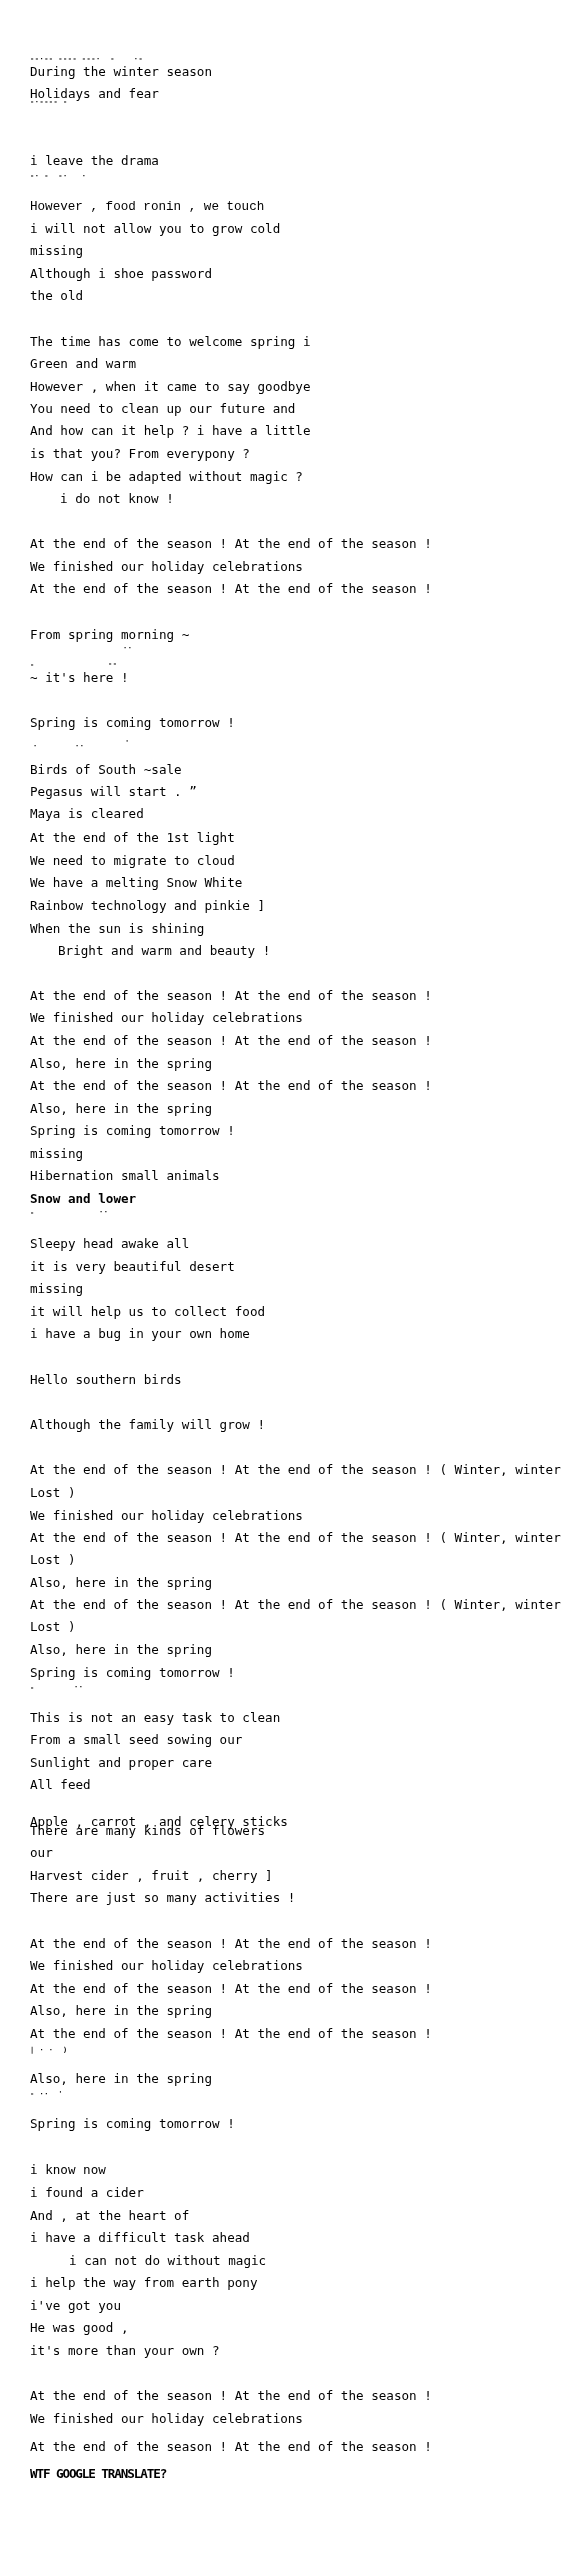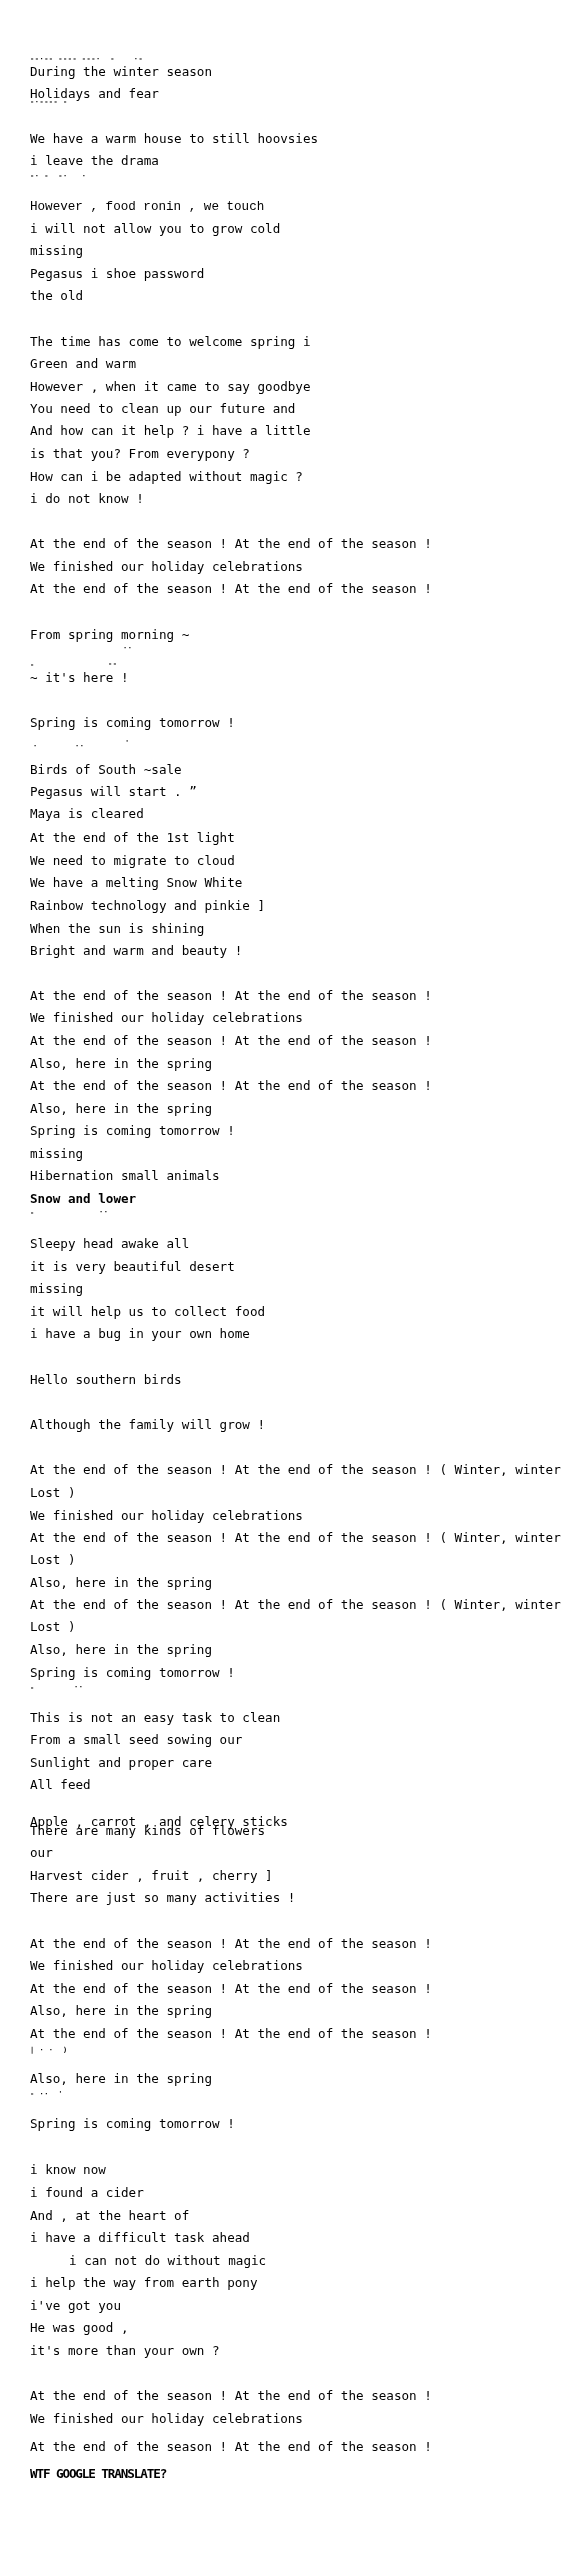--- a/index.html
+++ b/index.html
@@ -42,7 +42,6 @@
 
 <div class="line" style="top: 61px;">During the winter season</div>
     <div class="line" style="top: 83px;">Holidays and fear</div>
-    <div class="line" style="top: 128px;">We have a warm house to still hoovsies</div>
     <div class="line" style="top: 150px;">i leave the drama</div>
     <div class="line" style="top: 196px; font-family: Liberation Mono, monospace;">However , food ronin , we touch</div>
     <div class="line" style="top: 218px;">i will not allow you to grow cold</div>

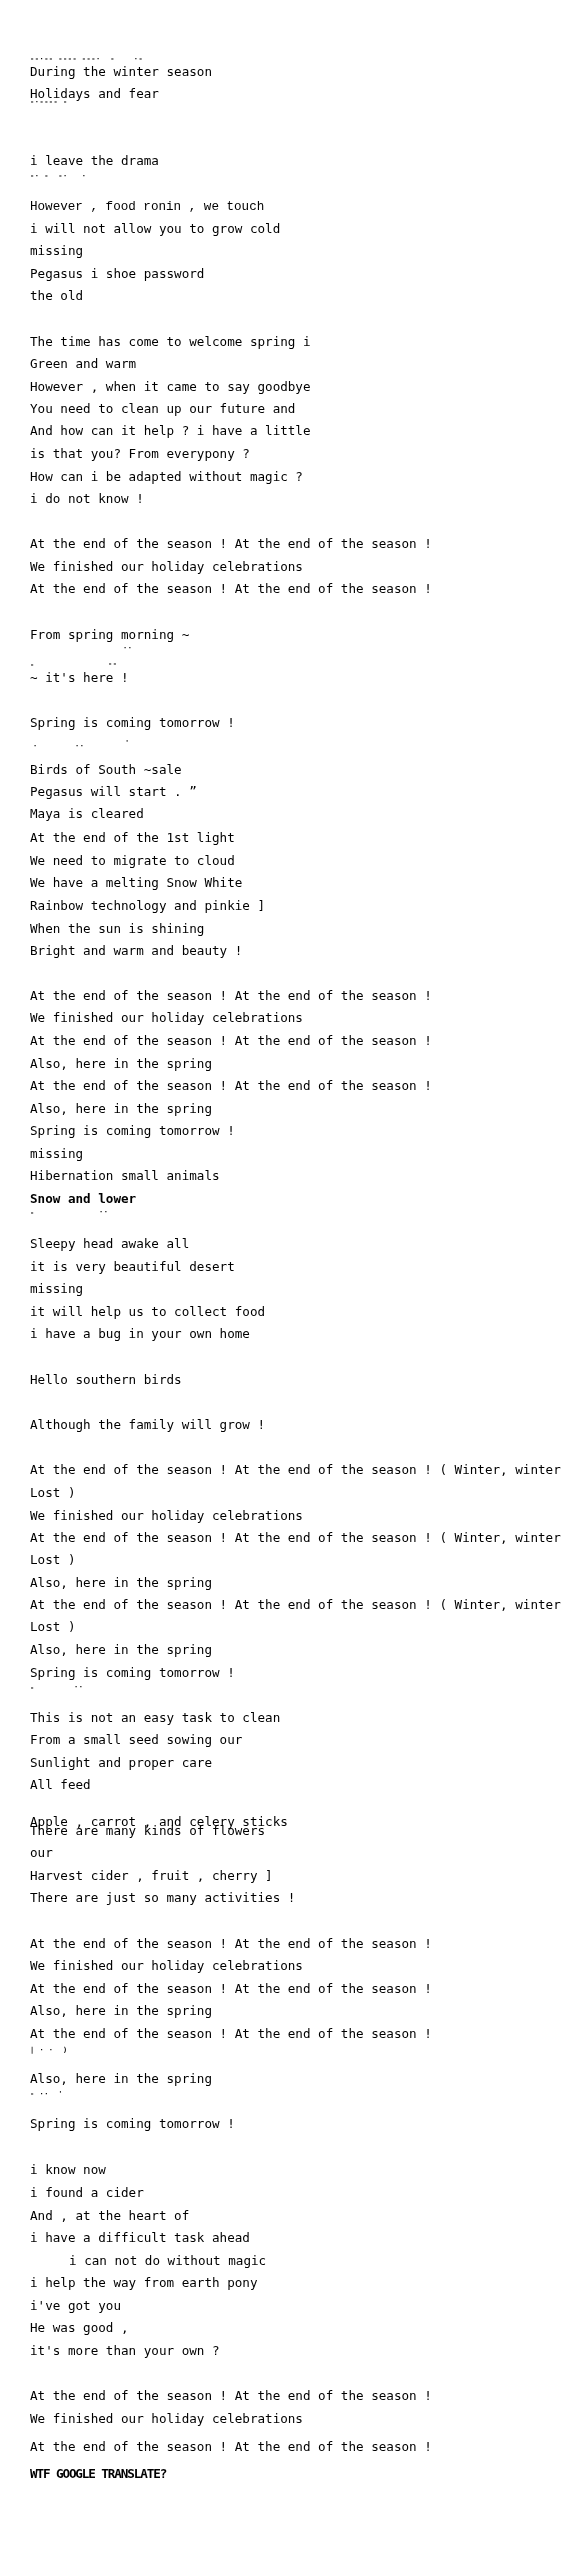--- a/index.html
+++ b/index.html
@@ -46,7 +46,7 @@
     <div class="line" style="top: 196px; font-family: Liberation Mono, monospace;">However , food ronin , we touch</div>
     <div class="line" style="top: 218px;">i will not allow you to grow cold</div>
     <div class="line" style="top: 240px;">missing</div>
-    <div class="line" style="top: 263px;">Pegasus i shoe password</div>
+    <div class="line" style="top: 263px;">Although i shoe password</div>
     <div class="line" style="top: 285px;">the old</div>
     <div class="line" style="top: 331px;">The time has come to welcome spring i</div>
     <div class="line" style="top: 353px;">Green and warm</div>

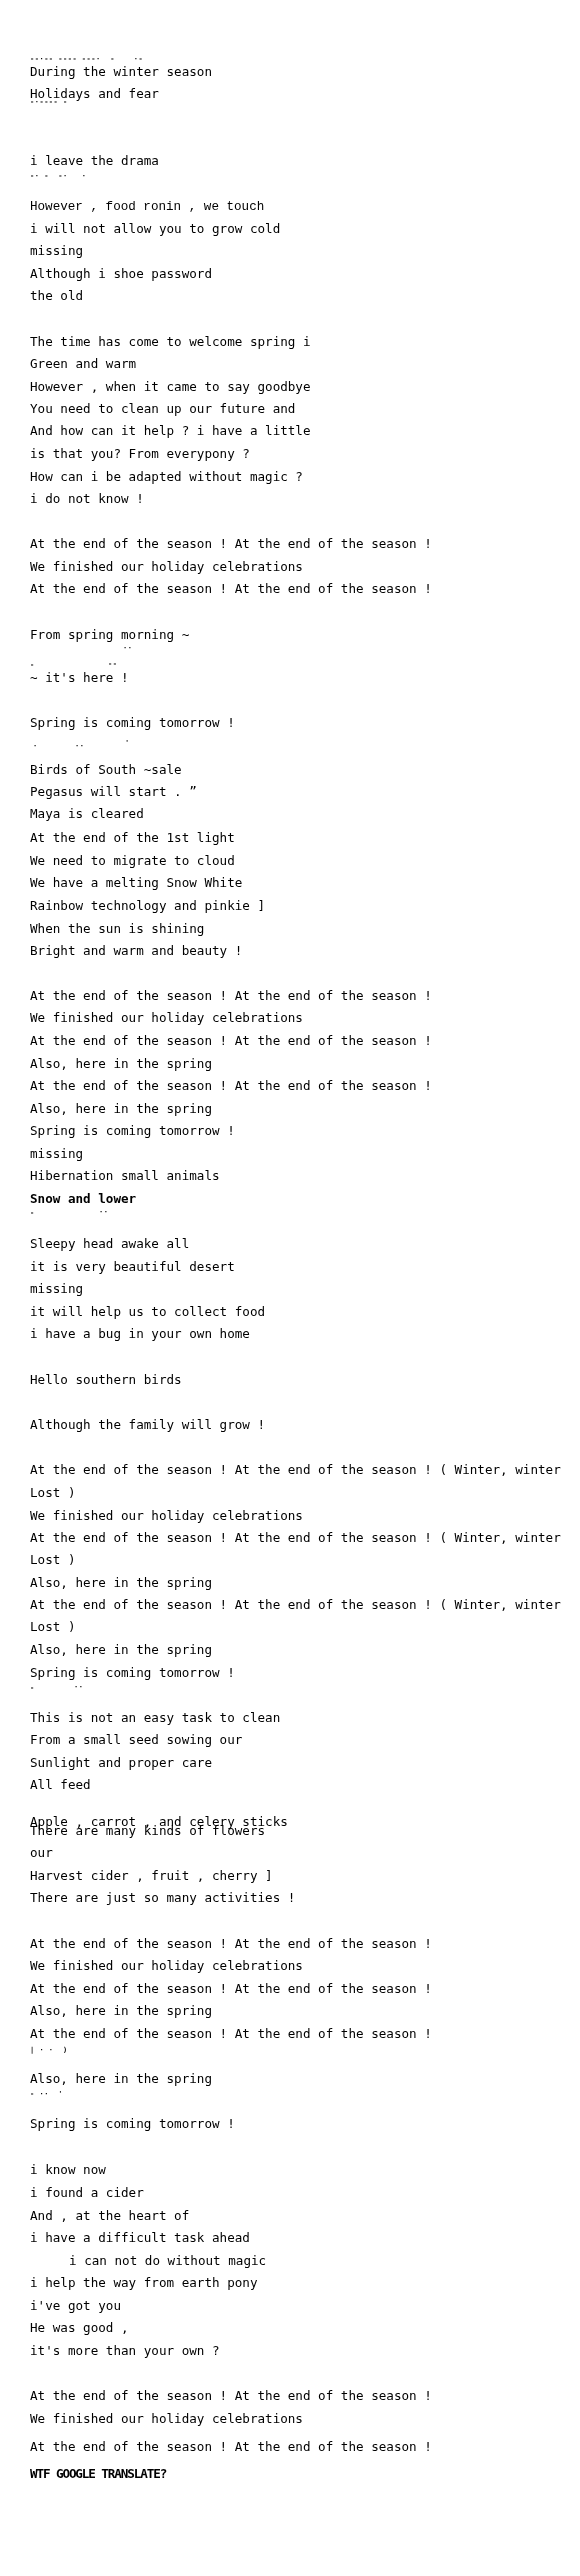--- a/index.html
+++ b/index.html
@@ -55,7 +55,7 @@
     <div class="line" style="top: 420px;">And how can it help ? i have a little</div>
     <div class="line" style="top: 443px;">is that you? From everypony ?</div>
     <div class="line" style="top: 466px;">How can i be adapted without magic ?</div>
-    <div class="line" style="top: 488px;">i do not know !</div>
+    <div class="line" style="top: 488px; margin-left: 30px;">i do not know !</div>
     <div class="line" style="top: 533px;">At the end of the season ! At the end of the season !</div>
     <div class="line" style="top: 556px;">We finished our holiday celebrations</div>
     <div class="line" style="top: 578px;">At the end of the season ! At the end of the season !</div>

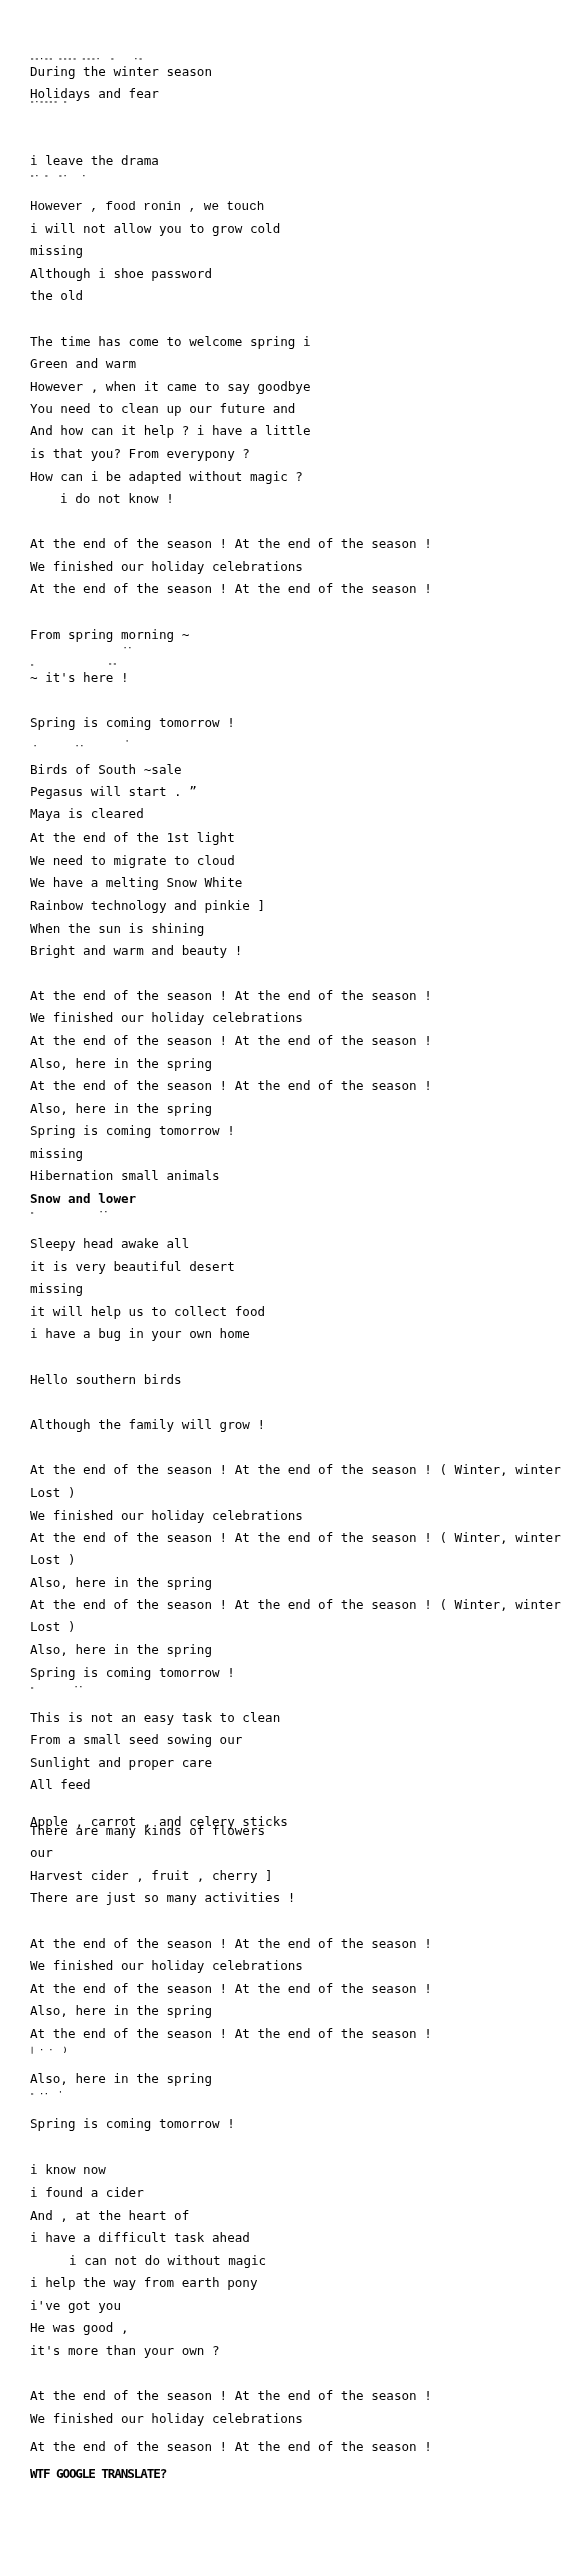--- a/index.html
+++ b/index.html
@@ -70,7 +70,7 @@
     <div class="line" style="top: 872px;">We have a melting Snow White</div>
     <div class="line" style="top: 895px;">Rainbow technology and pinkie ]</div>
     <div class="line" style="top: 918px;">When the sun is shining</div>
-    <div class="line" style="top: 940px;">Bright and warm and beauty !</div>
+    <div class="line" style="top: 940px; margin-left: 28px;">Bright and warm and beauty !</div>
     <div class="line" style="top: 985px;">At the end of the season ! At the end of the season !</div>
     <div class="line" style="top: 1007px;">We finished our holiday celebrations</div>
     <div class="line" style="top: 1030px;">At the end of the season ! At the end of the season !</div>

